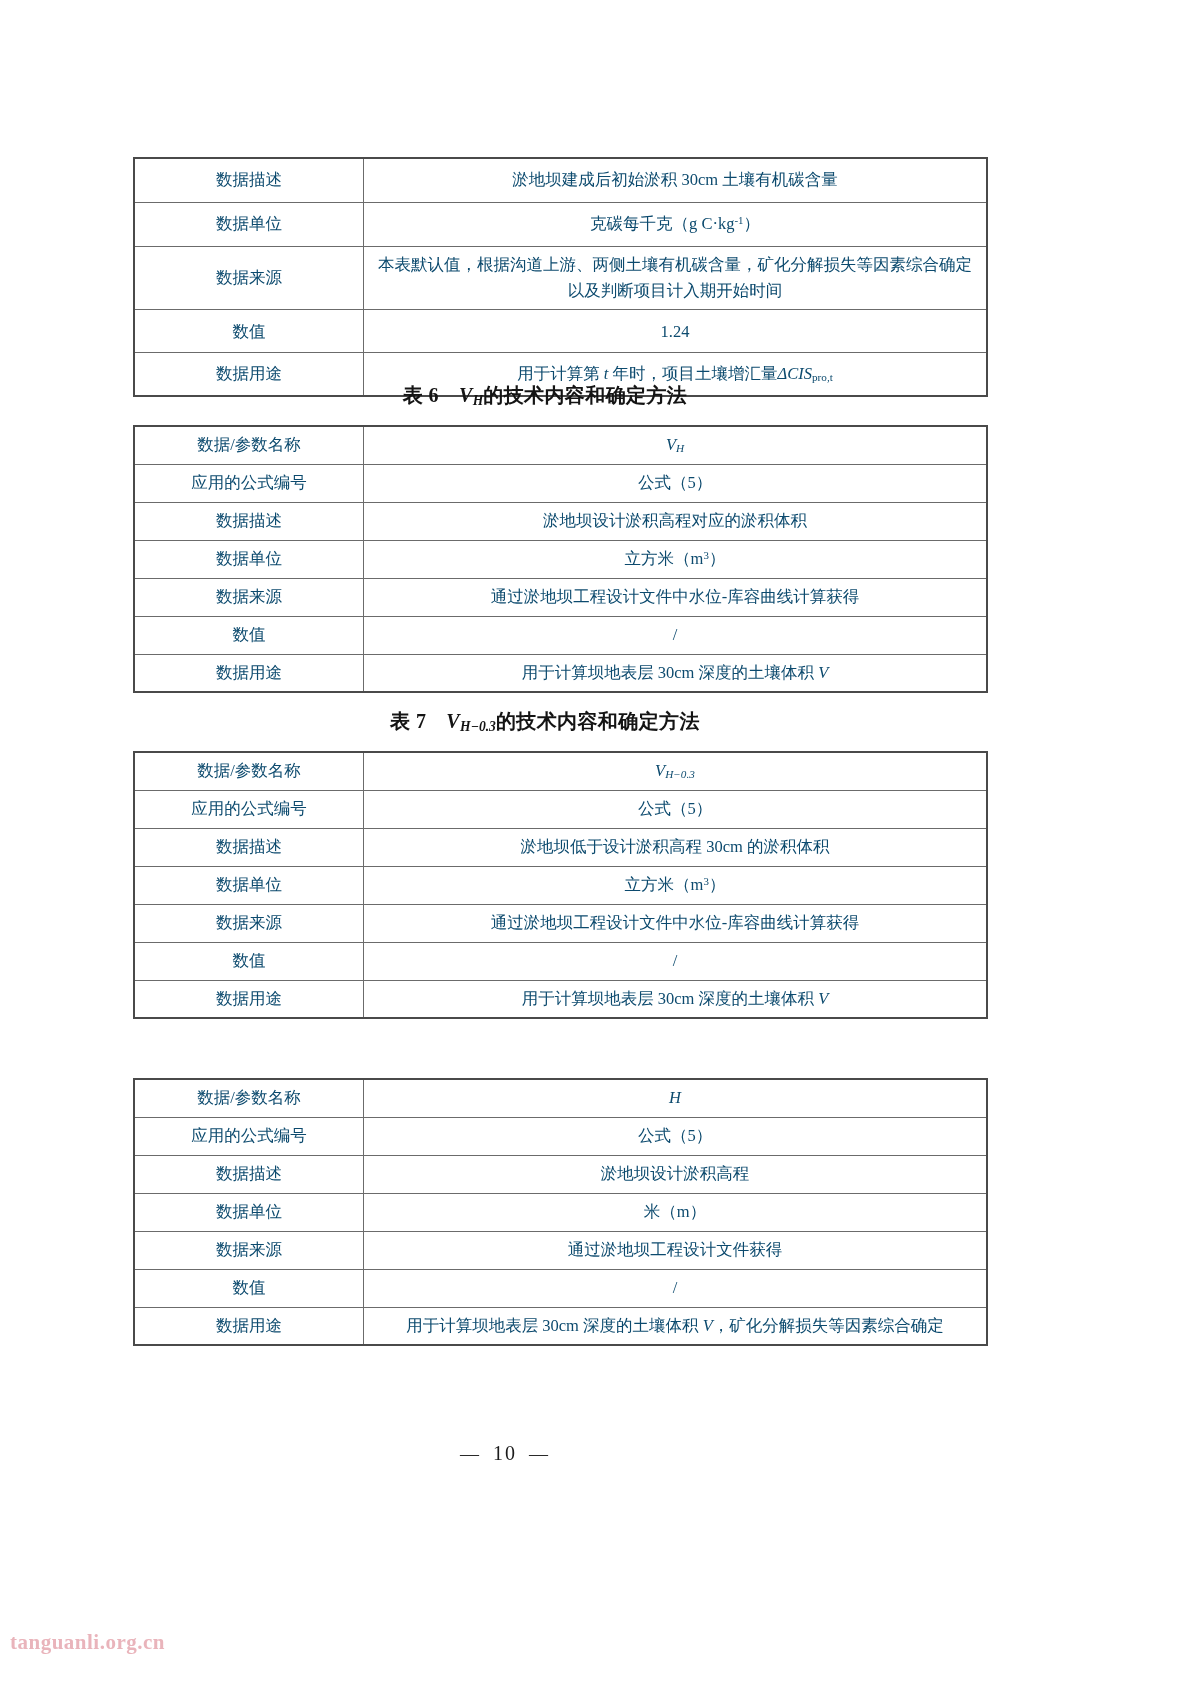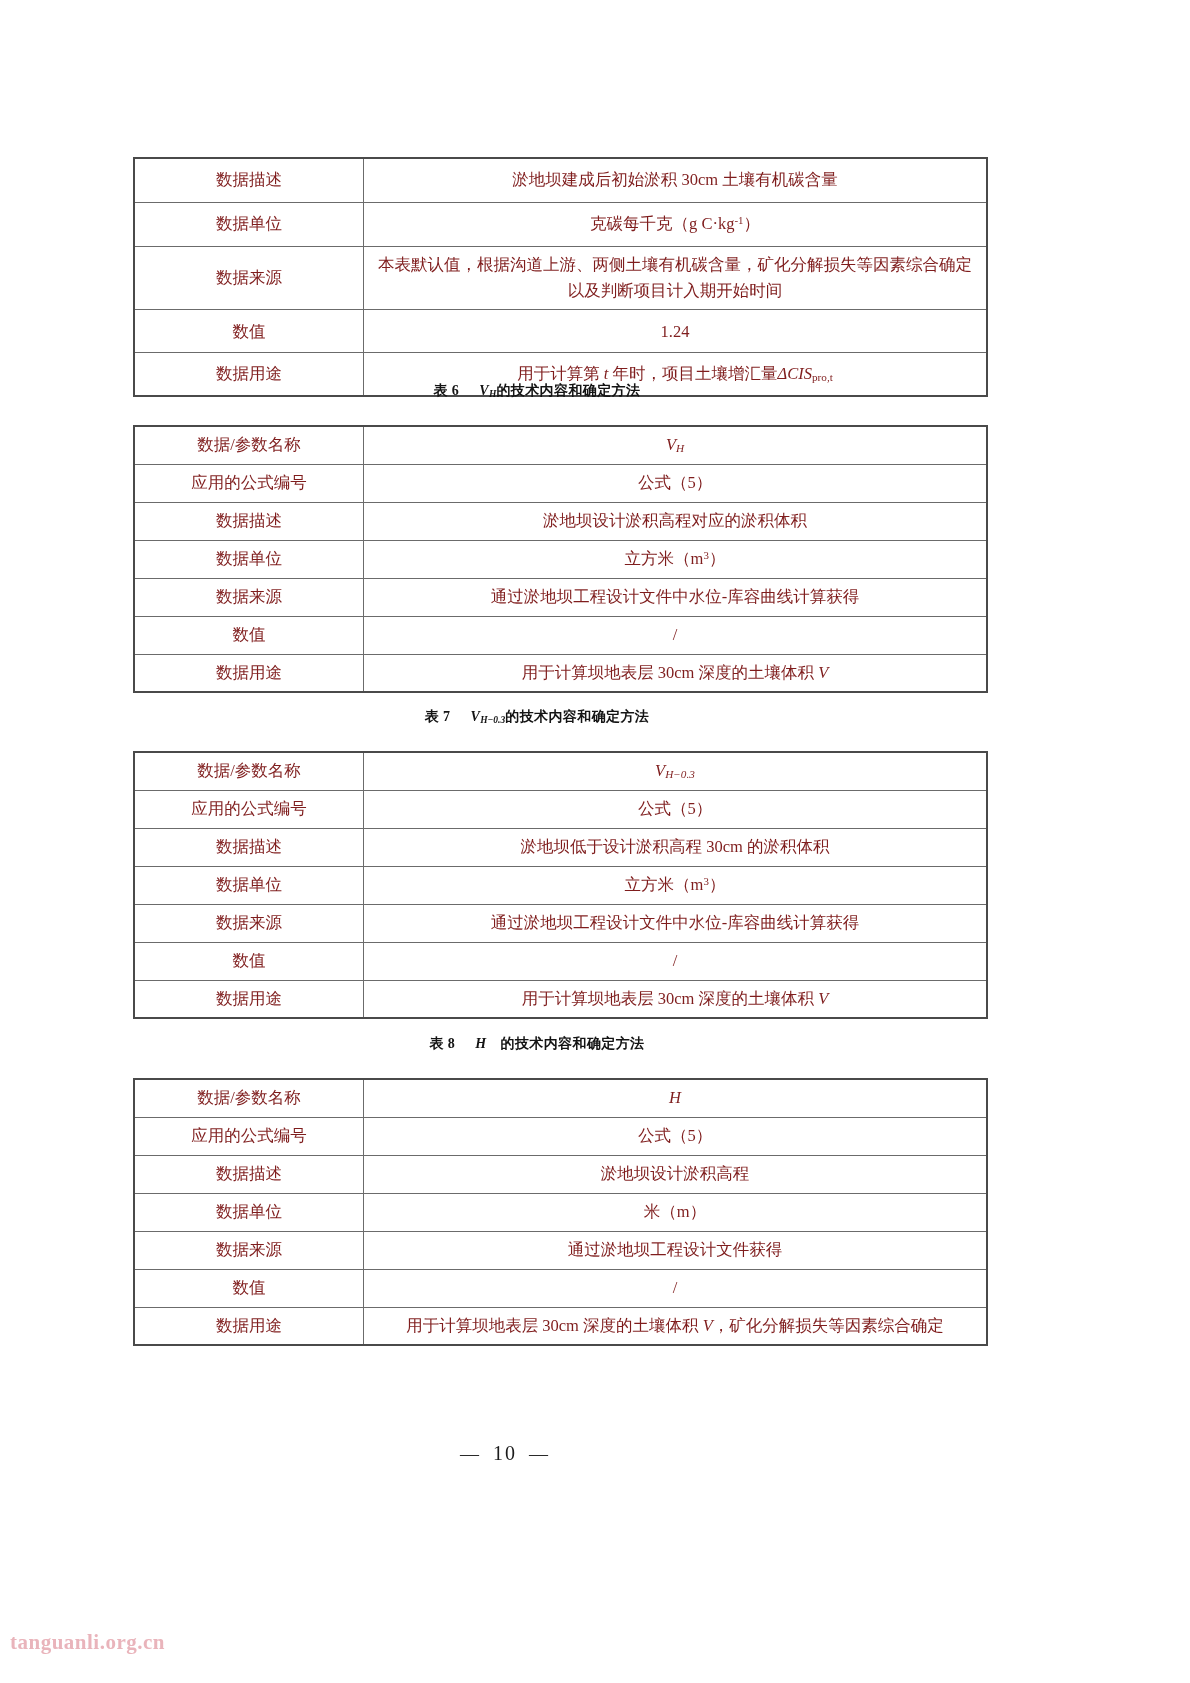--- a/index.html
+++ b/index.html
@@ -36,7 +36,7 @@
     padding: 0 10px;
     font-size: 16.5px;
     line-height: 1.55;
-    color: #7f1d1d;
+    color: #0c4a6e;
     vertical-align: middle;
   }
   .tbl td.label {

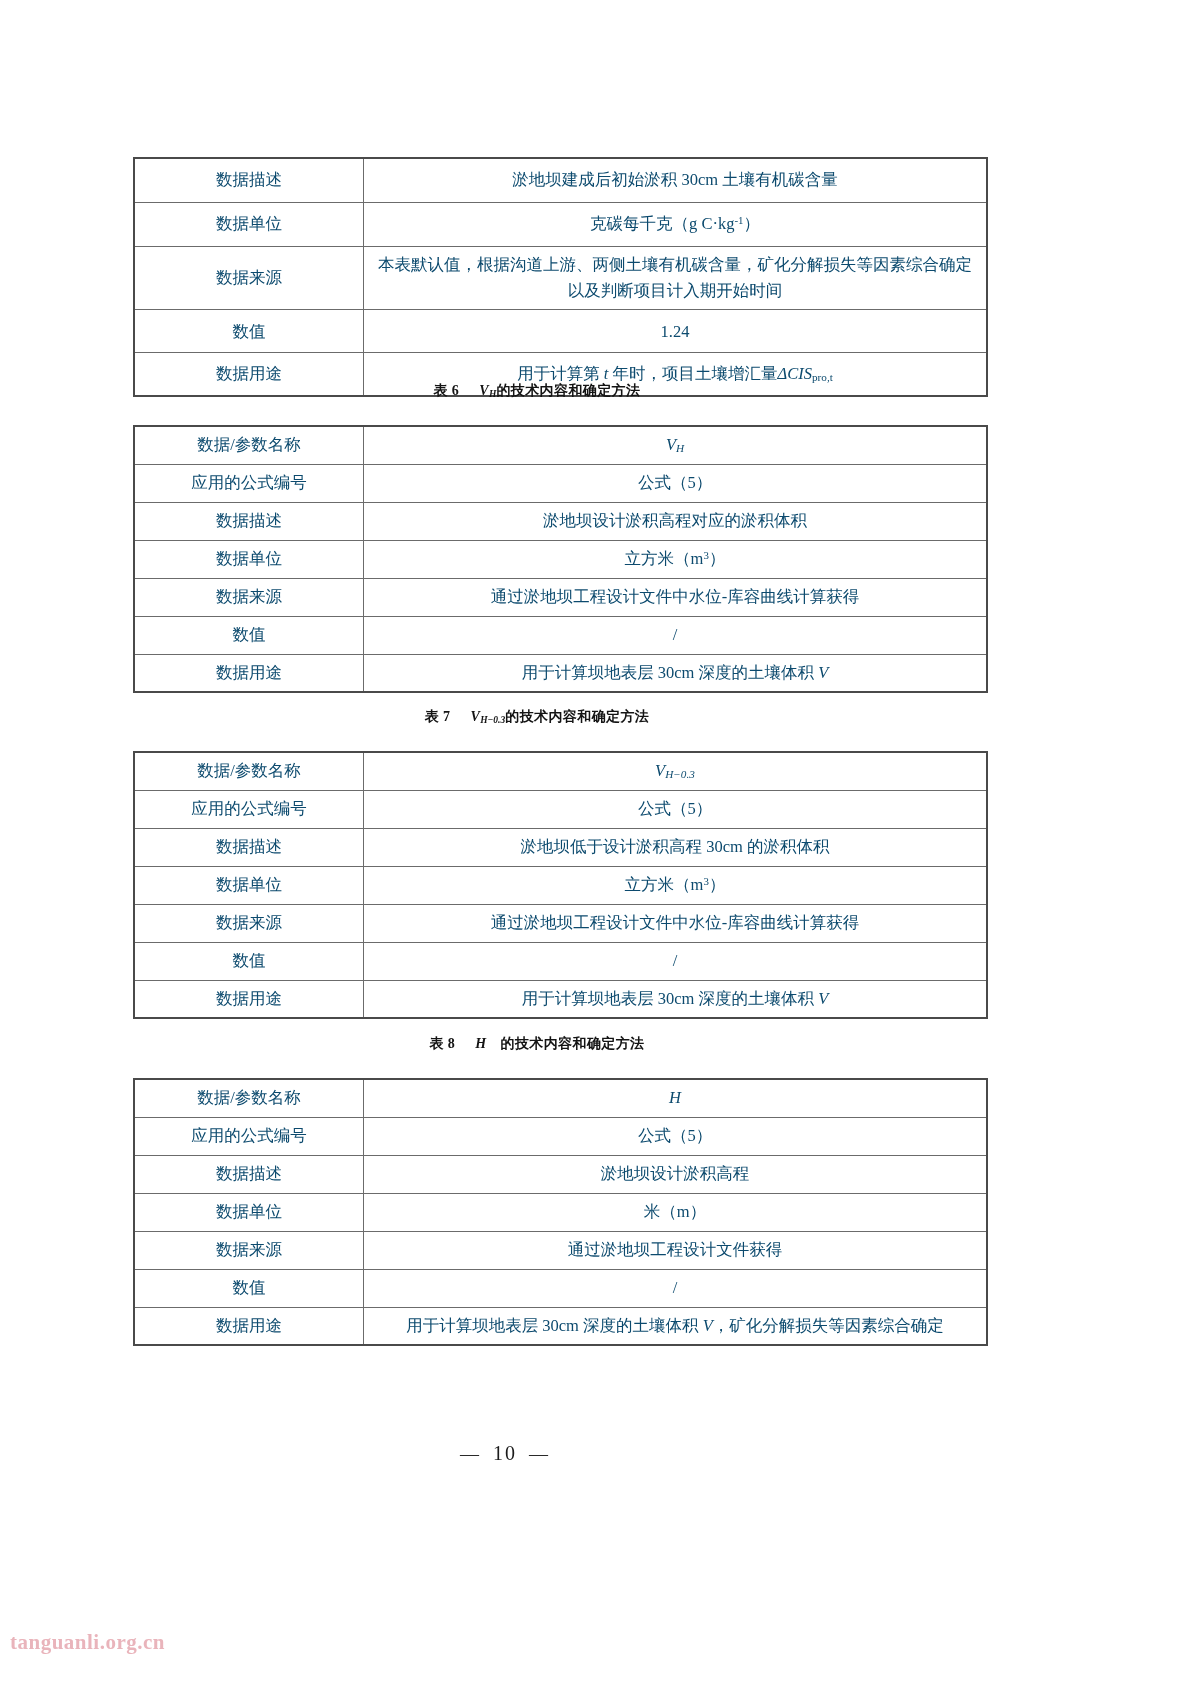--- a/index.html
+++ b/index.html
@@ -60,10 +60,11 @@
     width: 1074px;
     left: 0;
     text-align: center;
-    font-size: 14px;
+    font-size: 20px;
     font-weight: bold;
     letter-spacing: 0.4px;
     color: #141414;
+    padding-left: 8px;
   }
   .caption .num-gap { display: inline-block; width: 14px; }
   .caption .num-gap-wide { display: inline-block; width: 20px; }

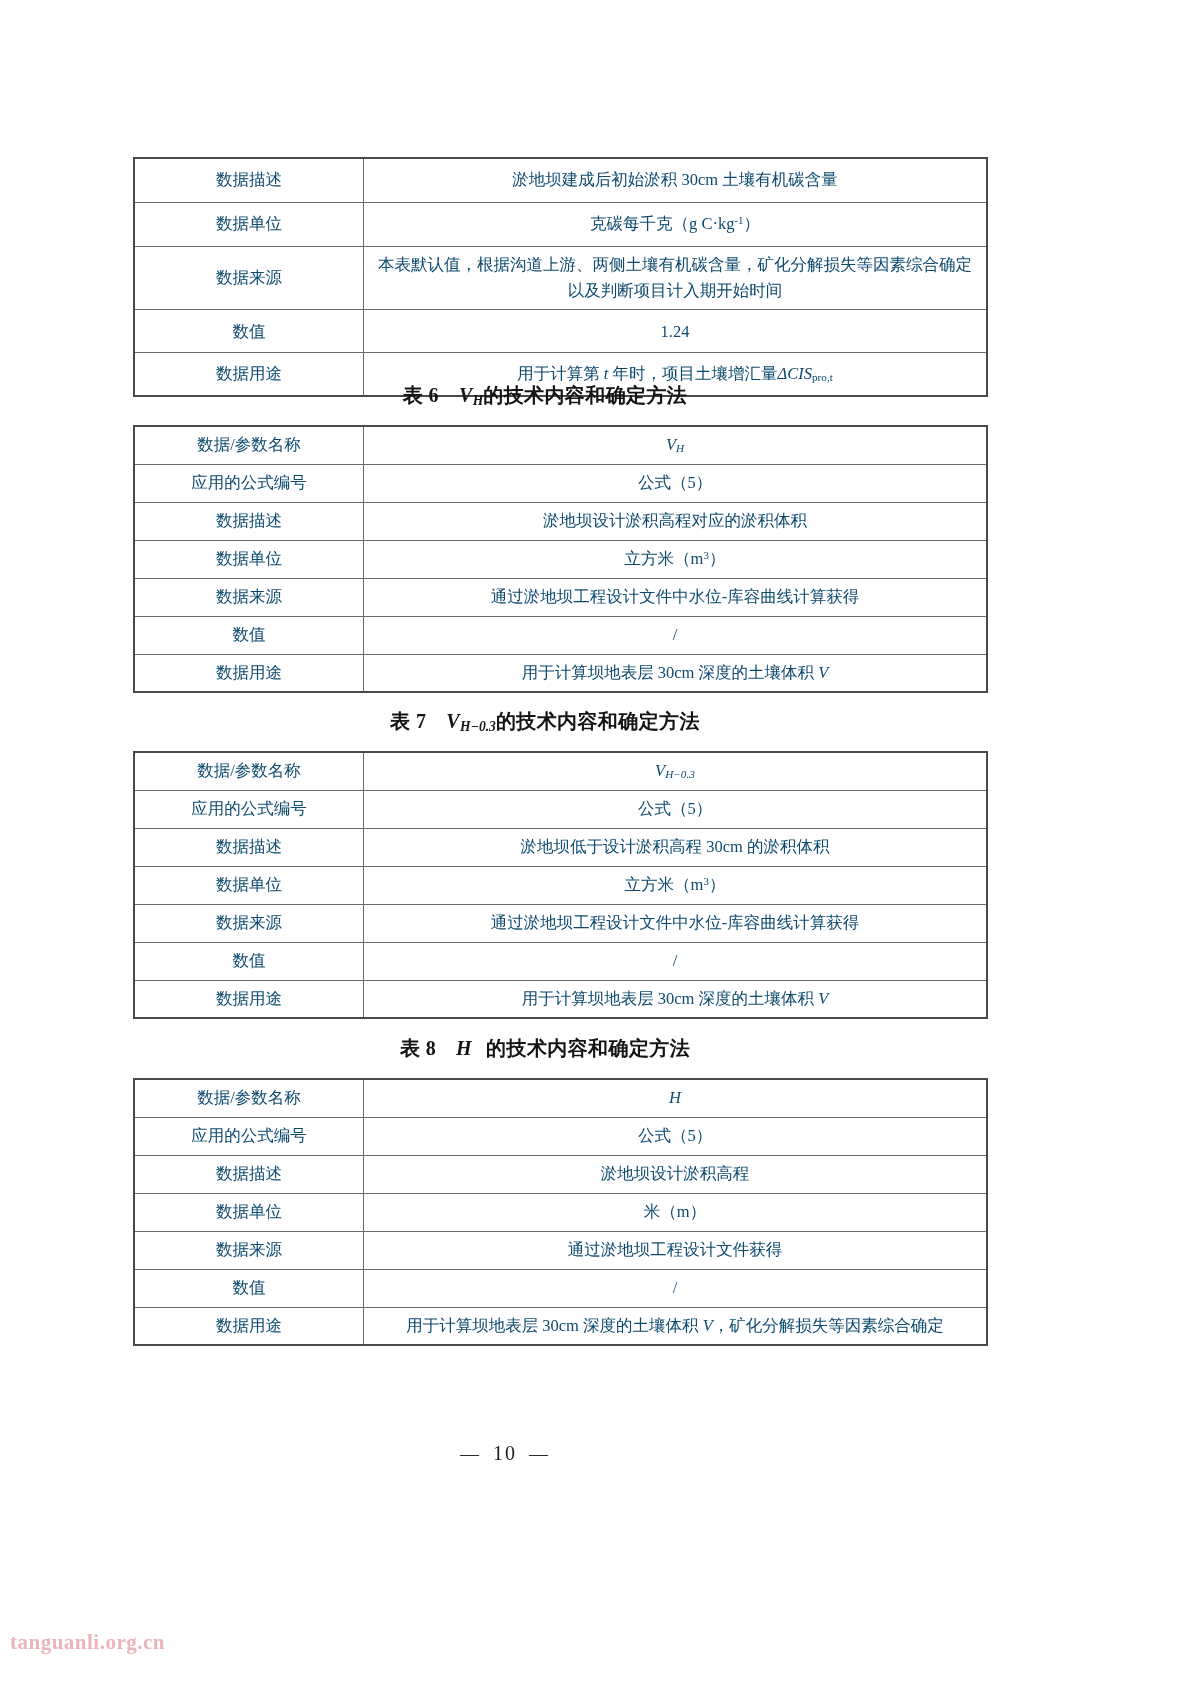--- a/index.html
+++ b/index.html
@@ -223,9 +223,6 @@
     </tbody>
   </table>
 
-  <div class="caption" style="top:1035px;">
-    <span>表 8</span><span class="num-gap-wide"></span><i class="var">H</i><span class="num-gap"></span><span>的技术内容和确定方法</span>
-  </div>
 
   <table class="tbl" style="left:133px; top:1078px; width:855px;">
     <tbody>

